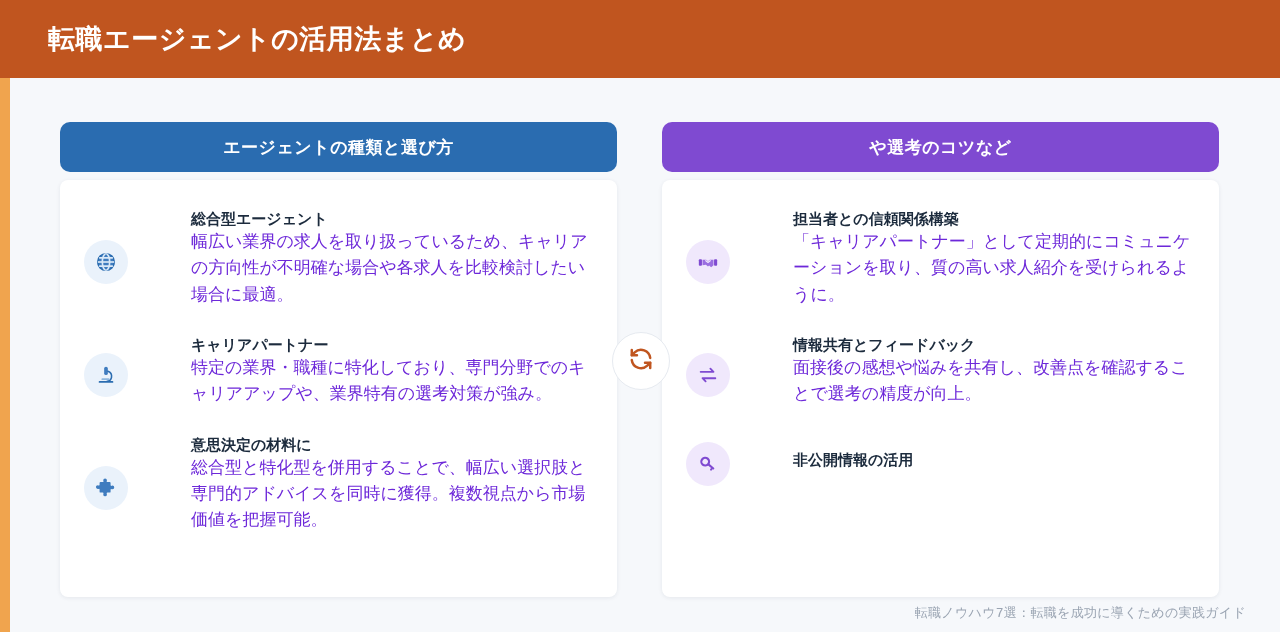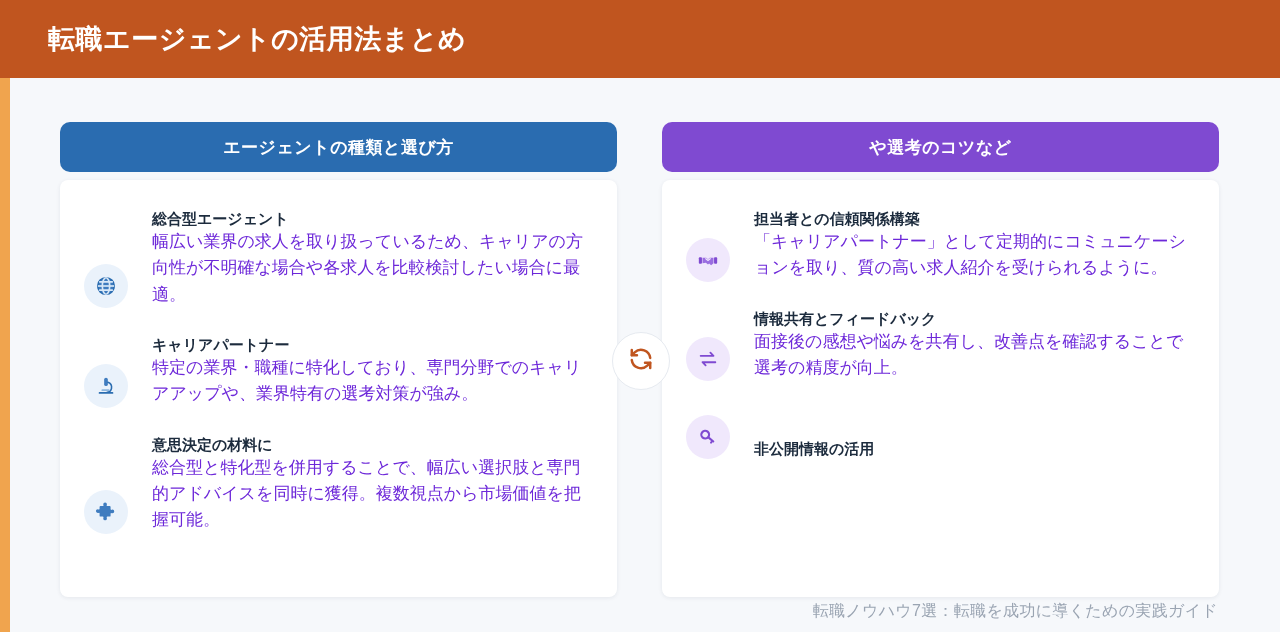--- a/index.html
+++ b/index.html
@@ -90,8 +90,9 @@
   
   .feature {
     display: flex;
-    align-items: flex-end;
+    align-items: center;
     margin-bottom: 24px;
+    gap: 39px;
   }
   .feature:last-child { margin-bottom: 0; }
 

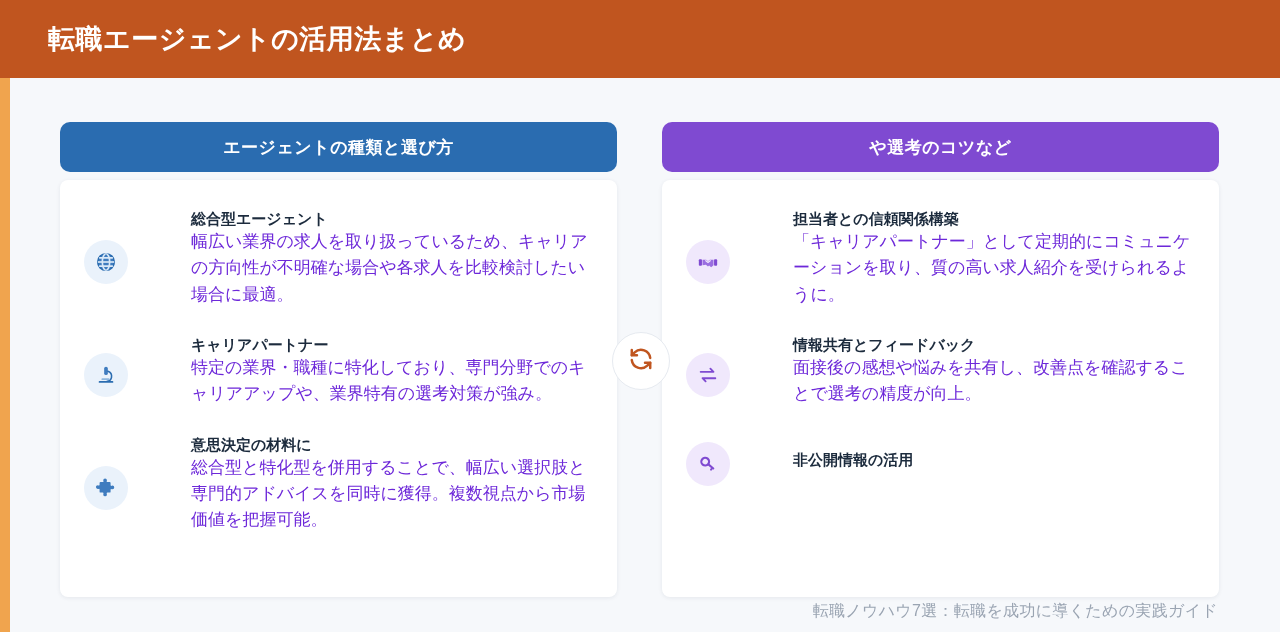--- a/index.html
+++ b/index.html
@@ -141,11 +141,12 @@
   
   .footer-note {
     position: absolute;
-    right: 62px;
+    right: 34px;
     bottom: 10px;
-    font-size: 16px;
+    font-size: 13px;
     color: #9aa4b2;
     letter-spacing: 0.3px;
+    font-family: Liberation Mono, monospace;
   }
 </style>
 </head>

